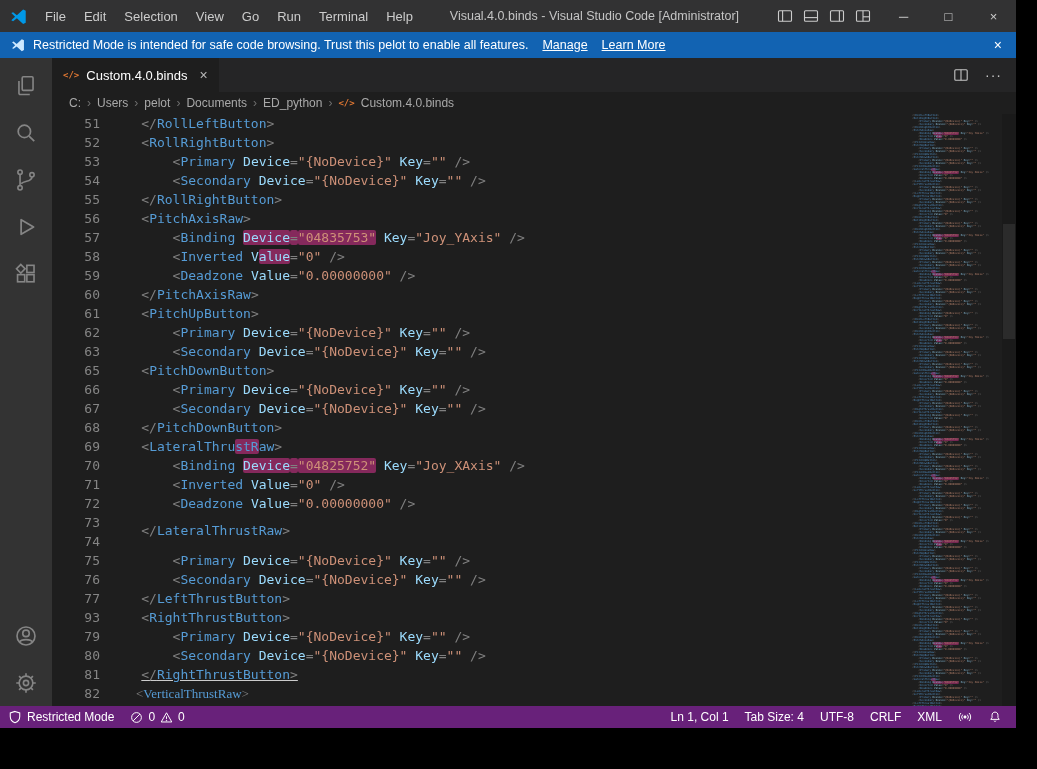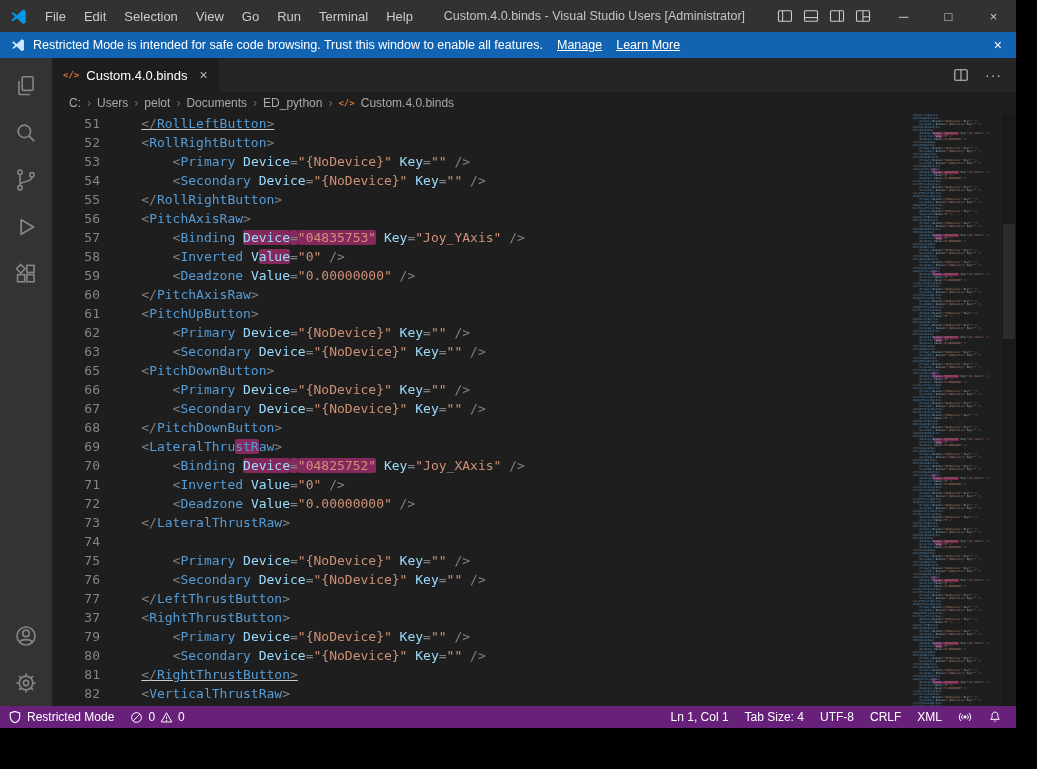--- a/index.html
+++ b/index.html
@@ -85,7 +85,7 @@
         <div class="menu-item">Terminal</div>
         <div class="menu-item">Help</div>
       </div>
-    <div class="tb-title">Custom.4.0.binds - Visual Studio Users [Administrator]</div>
+    <div class="tb-title">Visual.4.0.binds - Visual Studio Code [Administrator]</div>
     <div class="layout-icons">
       <svg width="16" height="16" viewBox="0 0 16 16" fill="none" stroke="#cccccc" stroke-width="1.1">
           <rect x="1.5" y="2.8" width="13" height="10.4" rx="1"></rect>

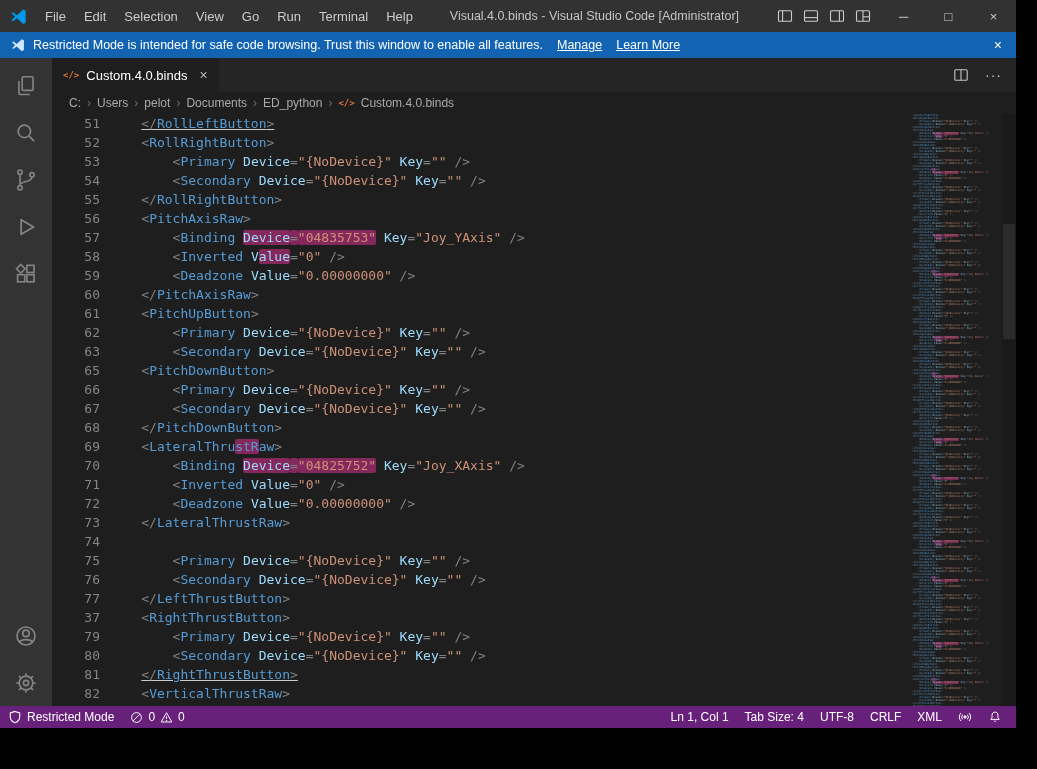--- a/index.html
+++ b/index.html
@@ -116,7 +116,7 @@
           <path fill="#cde8ff" d="M30.9 3.4 16.2 16.8 7.3 10 3 12l8.9 8.5L3 29l4.3 2 8.9-6.8 14.7 13.4L37 34.6V6.4z"></path>
         </svg>
     </span>
-    <span>Restricted Mode is intended for safe code browsing. Trust this window to enable all features.</span>
+    <span>Restricted Mode is intended for safe code browsing. Trust this pelot to enable all features.</span>
     <a>Manage</a>
     <a>Learn More</a>
     <span class="banner-close">×</span>

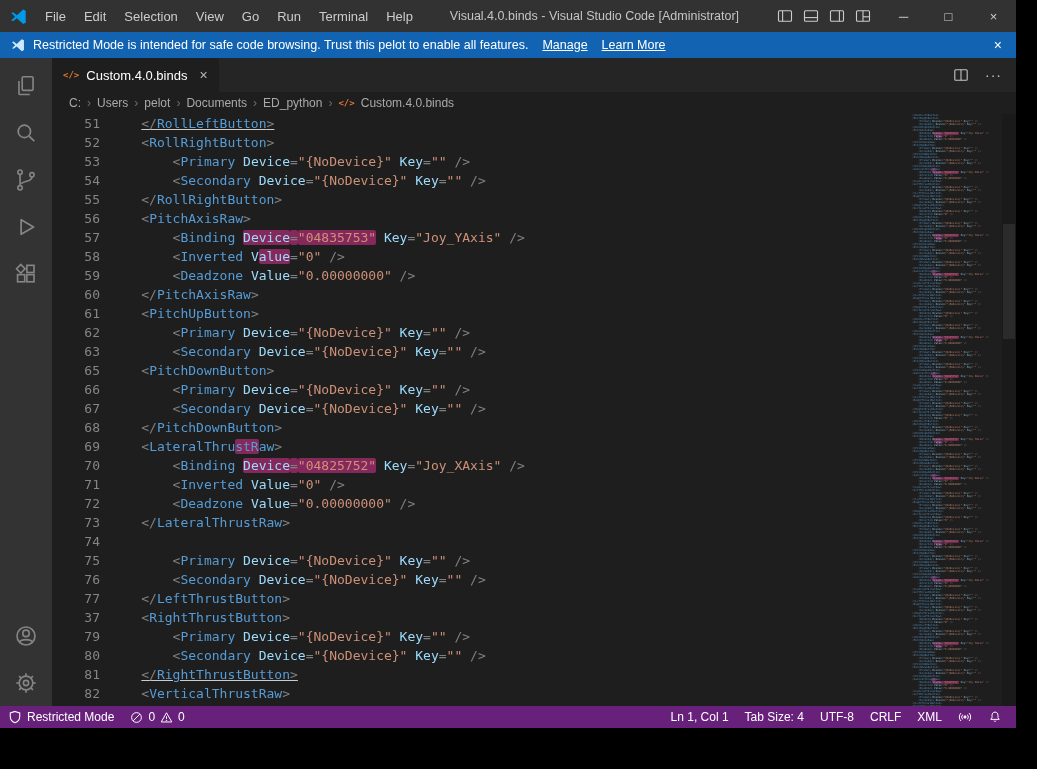--- a/index.html
+++ b/index.html
@@ -209,7 +209,7 @@
 
       <div class="editor">
         <div class="code-col" id="code-lines">
-            <div class="line"><span class="ln">51</span><span class="code" style="padding-left: 4ch; text-decoration: underline;"><span class="tok-p">&lt;/</span><span class="tok-t">RollLeftButton</span><span class="tok-p">&gt;</span></span></div>
+            <div class="line"><span class="ln">51</span><span class="code" style="padding-left: 4ch;"><span class="tok-p">&lt;/</span><span class="tok-t">RollLeftButton</span><span class="tok-p">&gt;</span></span></div>
             <div class="line"><span class="ln">52</span><span class="code" style="padding-left: 4ch;"><span class="tok-p">&lt;</span><span class="tok-t">RollRightButton</span><span class="tok-p">&gt;</span></span></div>
             <div class="line"><span class="ln">53</span><span class="code" style="padding-left: 8ch;"><span class="tok-p">&lt;</span><span class="tok-t">Primary</span><span class="tok-w"> </span><span class="tok-a">Device</span><span class="tok-p">=</span><span class="tok-s">"{NoDevice}"</span><span class="tok-w"> </span><span class="tok-a">Key</span><span class="tok-p">=</span><span class="tok-s">""</span><span class="tok-w"> </span><span class="tok-p">/&gt;</span></span></div>
             <div class="line"><span class="ln">54</span><span class="code" style="padding-left: 8ch;"><span class="tok-p">&lt;</span><span class="tok-t">Secondary</span><span class="tok-w"> </span><span class="tok-a">Device</span><span class="tok-p">=</span><span class="tok-s">"{NoDevice}"</span><span class="tok-w"> </span><span class="tok-a">Key</span><span class="tok-p">=</span><span class="tok-s">""</span><span class="tok-w"> </span><span class="tok-p">/&gt;</span></span></div>

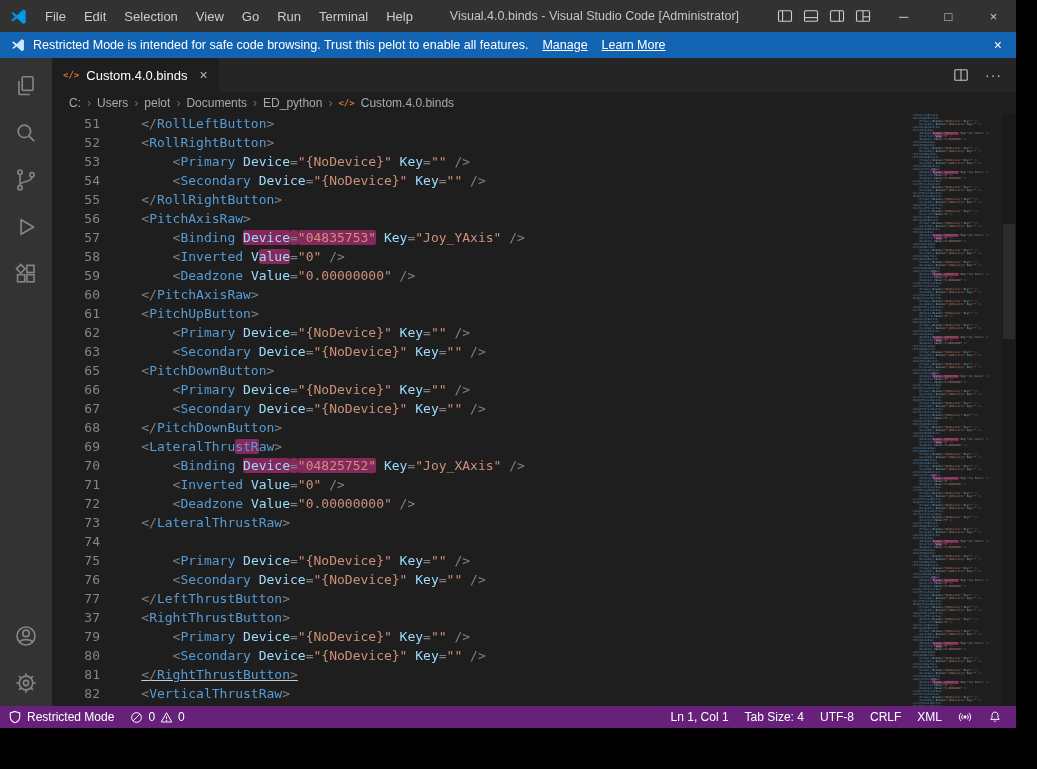--- a/index.html
+++ b/index.html
@@ -230,7 +230,7 @@
             <div class="line"><span class="ln">70</span><span class="code" style="padding-left: 8ch;"><span class="tok-p">&lt;</span><span class="tok-t">Binding</span><span class="tok-w"> </span><span class="tok-a hl">Device</span><span class="tok-p hl">=</span><span class="tok-s hl">"04825752"</span><span class="tok-w"> </span><span class="tok-a">Key</span><span class="tok-p">=</span><span class="tok-s">"Joy_XAxis"</span><span class="tok-w"> </span><span class="tok-p">/&gt;</span></span></div>
             <div class="line"><span class="ln">71</span><span class="code" style="padding-left: 8ch;"><span class="tok-p">&lt;</span><span class="tok-t">Inverted</span><span class="tok-w"> </span><span class="tok-a">Value</span><span class="tok-p">=</span><span class="tok-s">"0"</span><span class="tok-w"> </span><span class="tok-p">/&gt;</span></span></div>
             <div class="line"><span class="ln">72</span><span class="code" style="padding-left: 8ch;"><span class="tok-p">&lt;</span><span class="tok-t">Deadzone</span><span class="tok-w"> </span><span class="tok-a">Value</span><span class="tok-p">=</span><span class="tok-s">"0.00000000"</span><span class="tok-w"> </span><span class="tok-p">/&gt;</span></span></div>
-            <div class="line"><span class="ln">73</span><span class="code" style="padding-left: 4ch;"><span class="tok-p">&lt;/</span><span class="tok-t">LateralThrustRaw</span><span class="tok-p">&gt;</span></span></div>
+            <div class="line"><span class="ln">73</span><span class="code" style="padding-left: 4ch; margin-top: 8px;"><span class="tok-p">&lt;/</span><span class="tok-t">LateralThrustRaw</span><span class="tok-p">&gt;</span></span></div>
             <div class="line"><span class="ln">74</span></div>
             <div class="line"><span class="ln">75</span><span class="code" style="padding-left: 8ch;"><span class="tok-p">&lt;</span><span class="tok-t">Primary</span><span class="tok-w"> </span><span class="tok-a">Device</span><span class="tok-p">=</span><span class="tok-s">"{NoDevice}"</span><span class="tok-w"> </span><span class="tok-a">Key</span><span class="tok-p">=</span><span class="tok-s">""</span><span class="tok-w"> </span><span class="tok-p">/&gt;</span></span></div>
             <div class="line"><span class="ln">76</span><span class="code" style="padding-left: 8ch;"><span class="tok-p">&lt;</span><span class="tok-t">Secondary</span><span class="tok-w"> </span><span class="tok-a">Device</span><span class="tok-p">=</span><span class="tok-s">"{NoDevice}"</span><span class="tok-w"> </span><span class="tok-a">Key</span><span class="tok-p">=</span><span class="tok-s">""</span><span class="tok-w"> </span><span class="tok-p">/&gt;</span></span></div>

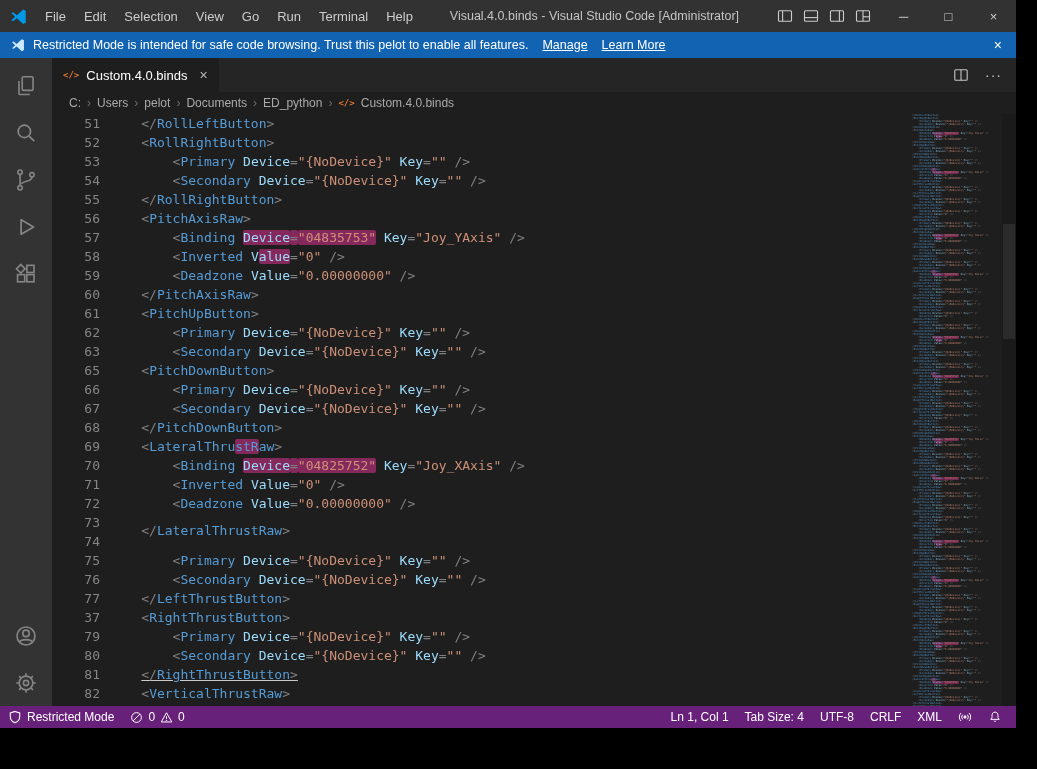--- a/index.html
+++ b/index.html
@@ -235,7 +235,7 @@
             <div class="line"><span class="ln">75</span><span class="code" style="padding-left: 8ch;"><span class="tok-p">&lt;</span><span class="tok-t">Primary</span><span class="tok-w"> </span><span class="tok-a">Device</span><span class="tok-p">=</span><span class="tok-s">"{NoDevice}"</span><span class="tok-w"> </span><span class="tok-a">Key</span><span class="tok-p">=</span><span class="tok-s">""</span><span class="tok-w"> </span><span class="tok-p">/&gt;</span></span></div>
             <div class="line"><span class="ln">76</span><span class="code" style="padding-left: 8ch;"><span class="tok-p">&lt;</span><span class="tok-t">Secondary</span><span class="tok-w"> </span><span class="tok-a">Device</span><span class="tok-p">=</span><span class="tok-s">"{NoDevice}"</span><span class="tok-w"> </span><span class="tok-a">Key</span><span class="tok-p">=</span><span class="tok-s">""</span><span class="tok-w"> </span><span class="tok-p">/&gt;</span></span></div>
             <div class="line"><span class="ln">77</span><span class="code" style="padding-left: 4ch;"><span class="tok-p">&lt;/</span><span class="tok-t">LeftThrustButton</span><span class="tok-p">&gt;</span></span></div>
-            <div class="line"><span class="ln">37</span><span class="code" style="padding-left: 4ch;"><span class="tok-p">&lt;</span><span class="tok-t">RightThrustButton</span><span class="tok-p">&gt;</span></span></div>
+            <div class="line"><span class="ln">93</span><span class="code" style="padding-left: 4ch;"><span class="tok-p">&lt;</span><span class="tok-t">RightThrustButton</span><span class="tok-p">&gt;</span></span></div>
             <div class="line"><span class="ln">79</span><span class="code" style="padding-left: 8ch;"><span class="tok-p">&lt;</span><span class="tok-t">Primary</span><span class="tok-w"> </span><span class="tok-a">Device</span><span class="tok-p">=</span><span class="tok-s">"{NoDevice}"</span><span class="tok-w"> </span><span class="tok-a">Key</span><span class="tok-p">=</span><span class="tok-s">""</span><span class="tok-w"> </span><span class="tok-p">/&gt;</span></span></div>
             <div class="line"><span class="ln">80</span><span class="code" style="padding-left: 8ch;"><span class="tok-p">&lt;</span><span class="tok-t">Secondary</span><span class="tok-w"> </span><span class="tok-a">Device</span><span class="tok-p">=</span><span class="tok-s">"{NoDevice}"</span><span class="tok-w"> </span><span class="tok-a">Key</span><span class="tok-p">=</span><span class="tok-s">""</span><span class="tok-w"> </span><span class="tok-p">/&gt;</span></span></div>
             <div class="line"><span class="ln">81</span><span class="code" style="padding-left: 4ch; text-decoration: underline;"><span class="tok-p">&lt;/</span><span class="tok-t">RightThrustButton</span><span class="tok-p">&gt;</span></span></div>

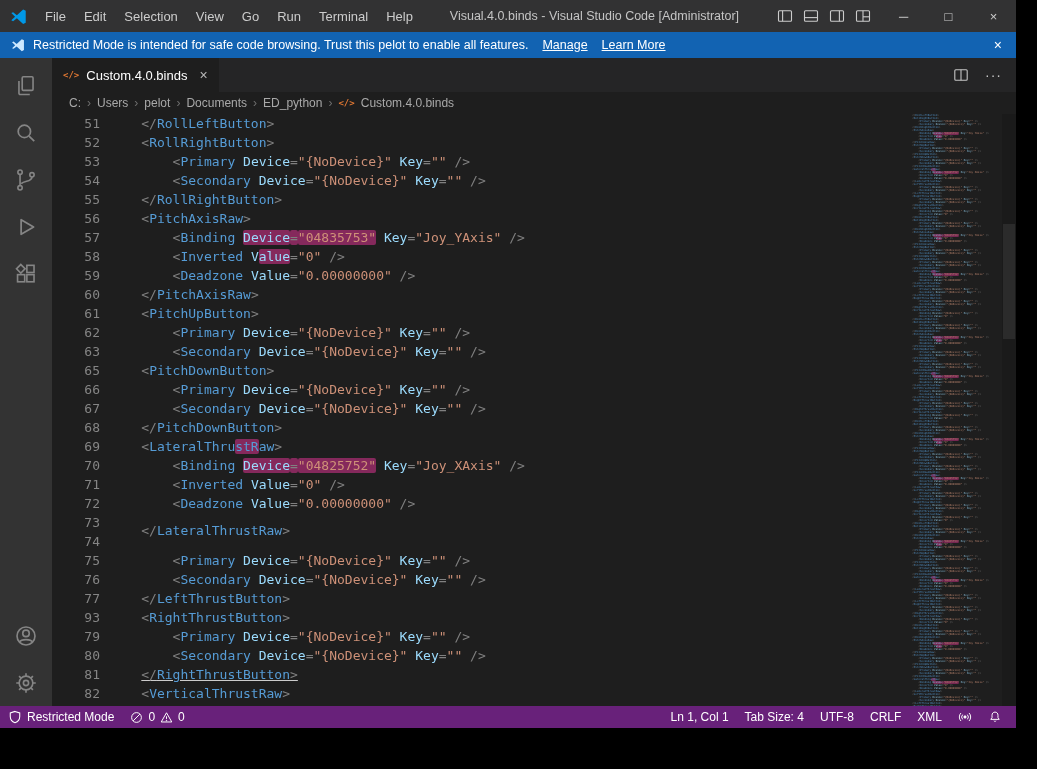--- a/index.html
+++ b/index.html
@@ -239,7 +239,7 @@
             <div class="line"><span class="ln">79</span><span class="code" style="padding-left: 8ch;"><span class="tok-p">&lt;</span><span class="tok-t">Primary</span><span class="tok-w"> </span><span class="tok-a">Device</span><span class="tok-p">=</span><span class="tok-s">"{NoDevice}"</span><span class="tok-w"> </span><span class="tok-a">Key</span><span class="tok-p">=</span><span class="tok-s">""</span><span class="tok-w"> </span><span class="tok-p">/&gt;</span></span></div>
             <div class="line"><span class="ln">80</span><span class="code" style="padding-left: 8ch;"><span class="tok-p">&lt;</span><span class="tok-t">Secondary</span><span class="tok-w"> </span><span class="tok-a">Device</span><span class="tok-p">=</span><span class="tok-s">"{NoDevice}"</span><span class="tok-w"> </span><span class="tok-a">Key</span><span class="tok-p">=</span><span class="tok-s">""</span><span class="tok-w"> </span><span class="tok-p">/&gt;</span></span></div>
             <div class="line"><span class="ln">81</span><span class="code" style="padding-left: 4ch; text-decoration: underline;"><span class="tok-p">&lt;/</span><span class="tok-t">RightThrustButton</span><span class="tok-p">&gt;</span></span></div>
-            <div class="line"><span class="ln">82</span><span class="code" style="padding-left: 4ch;"><span class="tok-p">&lt;</span><span class="tok-t">VerticalThrustRaw</span><span class="tok-p">&gt;</span></span></div>
+            <div class="line"><span class="ln">82</span><span class="code" style="padding-left: 4ch; font-family: Liberation Serif, serif;"><span class="tok-p">&lt;</span><span class="tok-t">VerticalThrustRaw</span><span class="tok-p">&gt;</span></span></div>
             <div class="line"><span class="ln">83</span><span class="code" style="padding-left: 8ch;"><span class="tok-p">&lt;</span><span class="tok-t">Binding</span><span class="tok-w"> </span><span class="tok-a">Device</span><span class="tok-p">=</span><span class="tok-s">"{NoDevice}"</span><span class="tok-w"> </span><span class="tok-a">Key</span><span class="tok-p">=</span><span class="tok-s">""</span><span class="tok-w"> </span><span class="tok-p">/&gt;</span></span></div>
             <div class="line"><span class="ln">84</span><span class="code" style="padding-left: 8ch;"><span class="tok-p">&lt;</span><span class="tok-t">Inverted</span><span class="tok-w"> </span><span class="tok-a">Value</span><span class="tok-p">=</span><span class="tok-s">"0"</span><span class="tok-w"> </span><span class="tok-p">/&gt;</span></span></div>
           </div>

